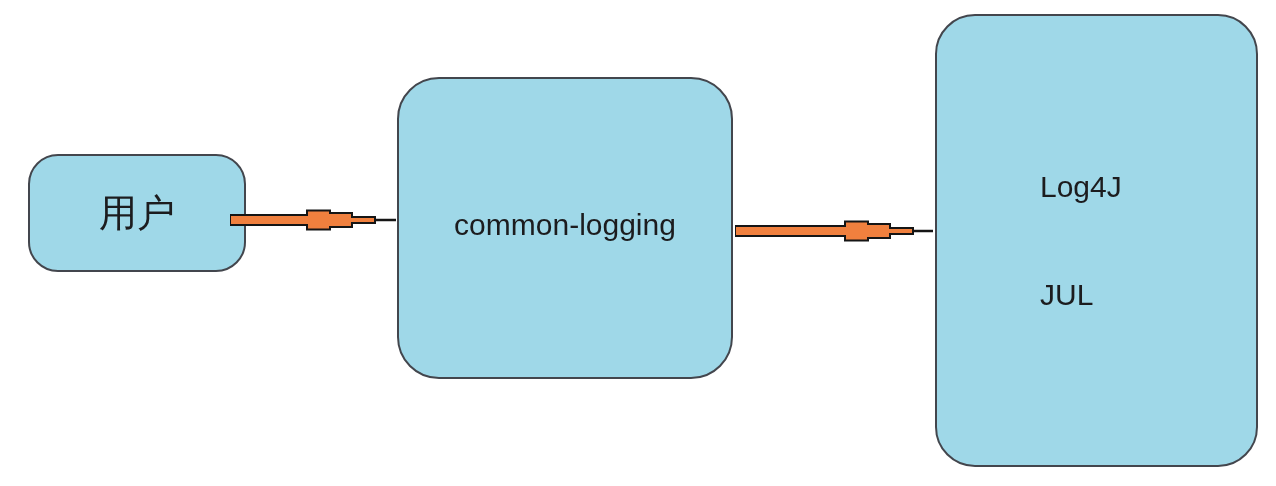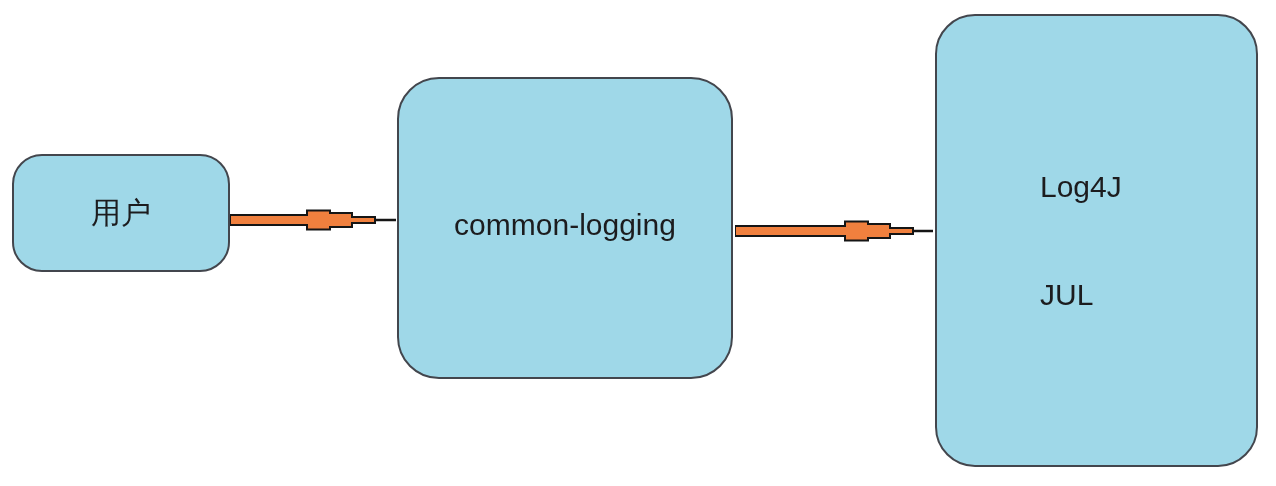--- a/index.html
+++ b/index.html
@@ -37,10 +37,10 @@
     white-space: nowrap;
   }
   #node-user {
-    left: 12px; top: 154px;
+    left: 28px; top: 154px;
     width: 218px; height: 118px;
     border-radius: 30px;
-    font-size: 30px;
+    font-size: 38px;
   }
   #node-facade {
     left: 397px; top: 77px;

